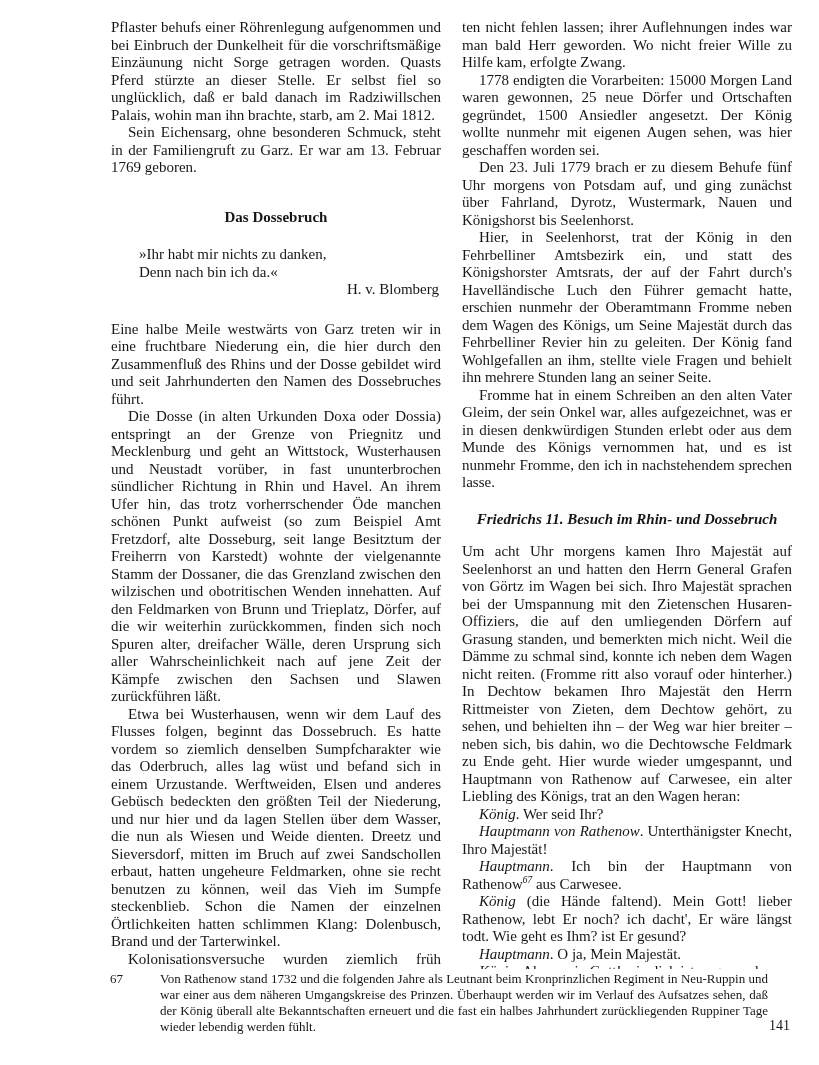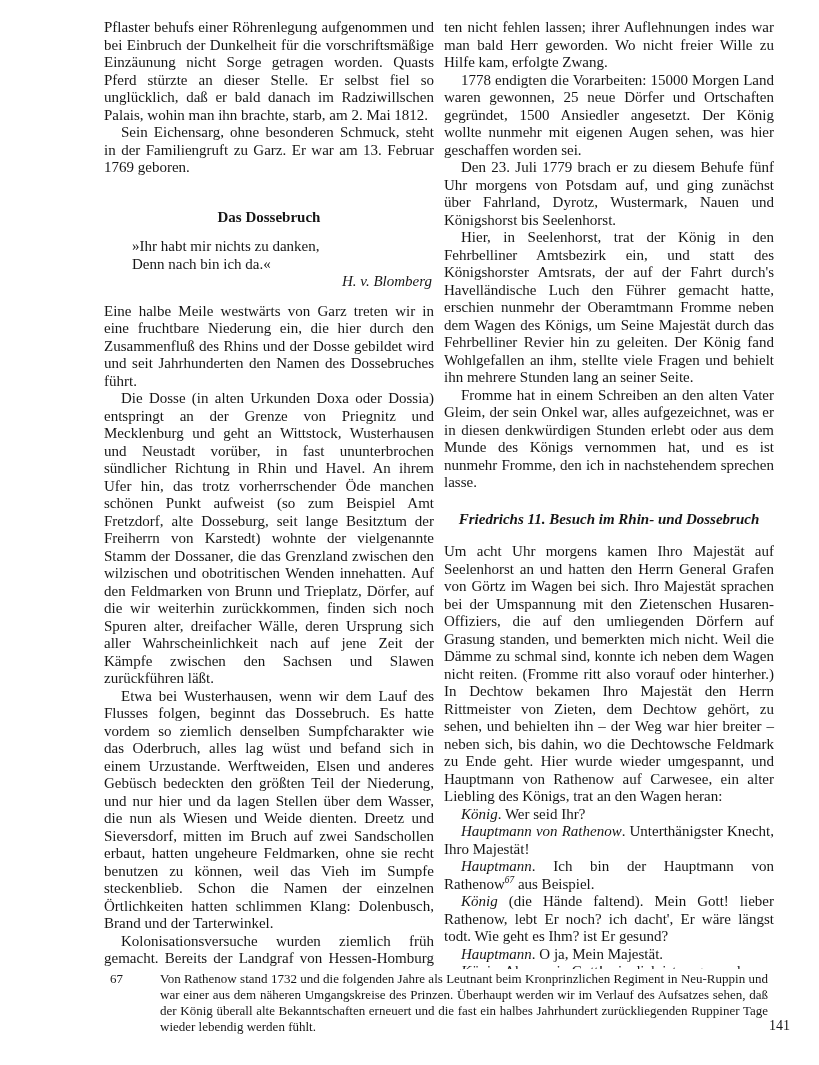--- a/index.html
+++ b/index.html
@@ -17,10 +17,10 @@
   }
   .columns{
     position:absolute;
-    left:104px;top:19px;
+    left:111px;top:19px;
     width:681px;height:950px;
     display:flex;
-    gap:10px;
+    gap:21px;
     overflow:hidden;
   }
   .column{

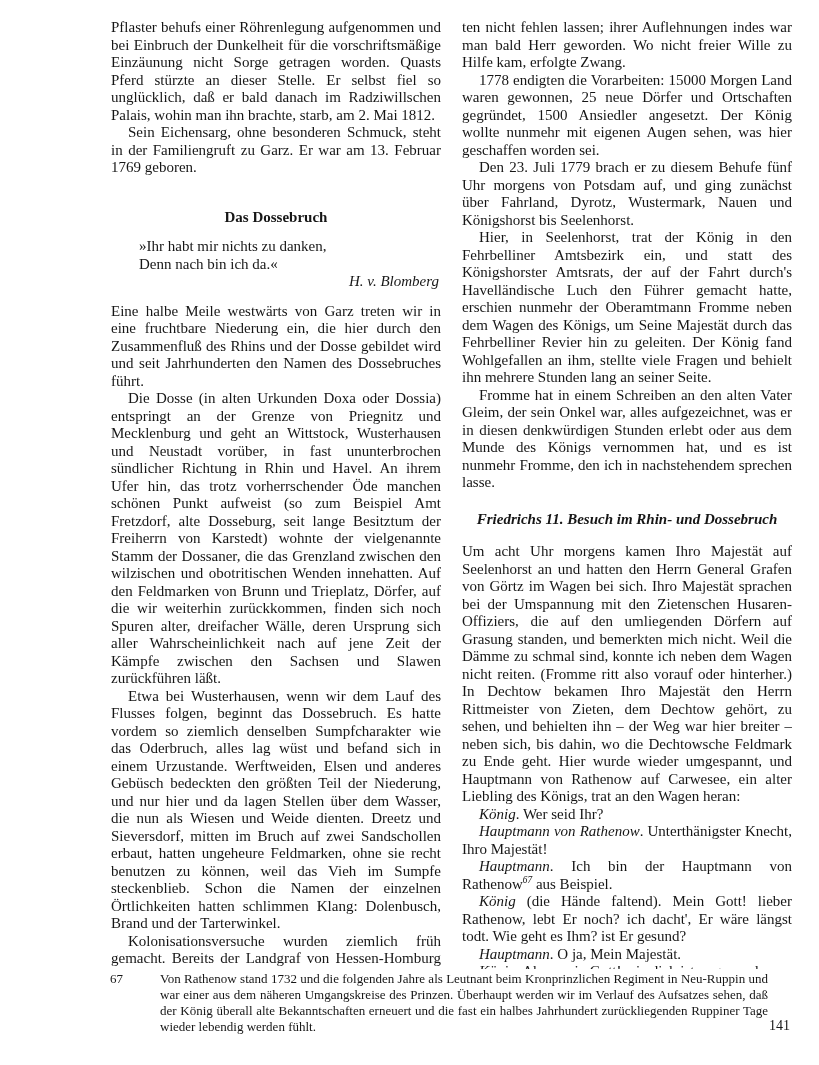--- a/index.html
+++ b/index.html
@@ -39,7 +39,7 @@
     font-weight:700;
     text-indent:0;
   }
-  .heading.bold{margin:32px 0 12px;}
+  .heading.bold{margin:32px 0 20px;}
   .heading.bold-italic{font-style:italic;margin:19px 0 15px;}
   .quote{
     margin-left:28px;

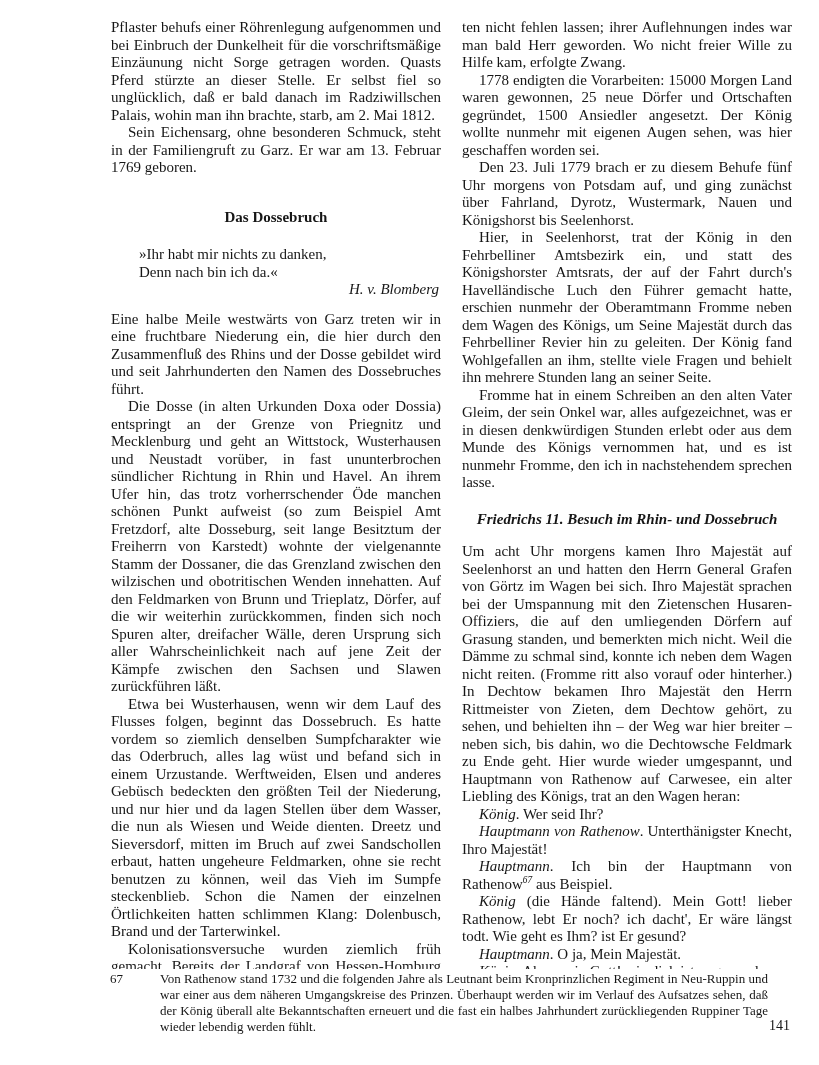--- a/index.html
+++ b/index.html
@@ -47,8 +47,7 @@
   }
   .attribution{
     text-align:right;
-    font-style:italic;
-    margin:0 2px 12px 0;
+    margin:0 2px 22px 0;
   }
   .footnote{
     position:absolute;

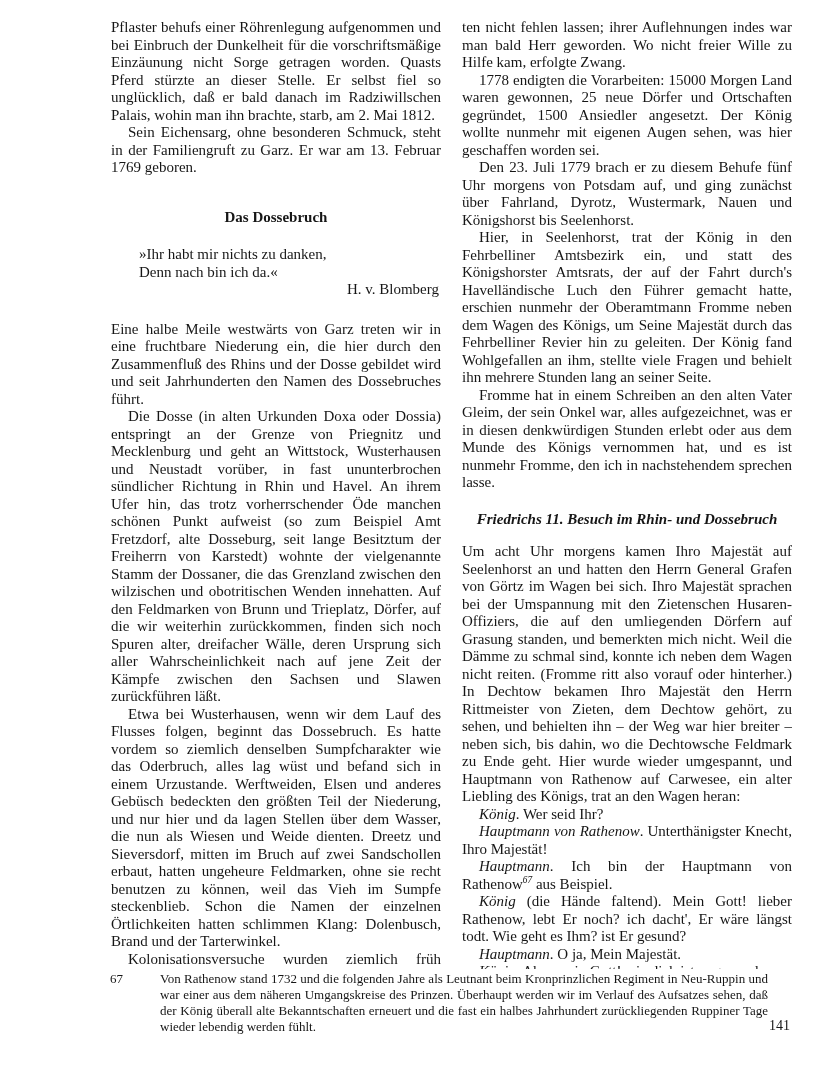--- a/index.html
+++ b/index.html
@@ -100,7 +100,7 @@
         <p class="para"><span class="seg-roman">Um acht Uhr morgens kamen Ihro Majestät auf Seelenhorst an und hatten den Herrn General Grafen von Görtz im Wagen bei sich. Ihro Majestät sprachen bei der Umspannung mit den Zietenschen Husaren-Offiziers, die auf den umliegenden Dörfern auf Grasung standen, und bemerkten mich nicht. Weil die Dämme zu schmal sind, konnte ich neben dem Wagen nicht reiten. (Fromme ritt also vorauf oder hinterher.) In Dechtow bekamen Ihro Majestät den Herrn Rittmeister von Zieten, dem Dechtow gehört, zu sehen, und behielten ihn – der Weg war hier breiter – neben sich, bis dahin, wo die Dechtowsche Feldmark zu Ende geht. Hier wurde wieder umgespannt, und Hauptmann von Rathenow auf Carwesee, ein alter Liebling des Königs, trat an den Wagen heran:</span></p>
         <p class="para indent"><span class="seg-italic">König</span><span class="seg-roman">. Wer seid Ihr?</span></p>
         <p class="para indent"><span class="seg-italic">Hauptmann von Rathenow</span><span class="seg-roman">. Unterthänigster Knecht, Ihro Majestät!</span></p>
-        <p class="para indent"><span class="seg-italic">Hauptmann</span><span class="seg-roman">. Ich bin der Hauptmann von Rathenow</span><sup class="seg-sup">67</sup><span class="seg-roman"> aus Beispiel.</span></p>
+        <p class="para indent"><span class="seg-italic">Hauptmann</span><span class="seg-roman">. Ich bin der Hauptmann von Rathenow</span><sup class="seg-sup">67</sup><span class="seg-roman"> aus Carwesee.</span></p>
         <p class="para indent"><span class="seg-italic">König</span><span class="seg-roman"> (die Hände faltend). Mein Gott! lieber Rathenow, lebt Er noch? ich dacht', Er wäre längst todt. Wie geht es Ihm? ist Er gesund?</span></p>
         <p class="para indent"><span class="seg-italic">Hauptmann</span><span class="seg-roman">. O ja, Mein Majestät.</span></p>
         <p class="para indent"><span class="seg-italic">König</span><span class="seg-roman">. Aber mein Gott! wie dick ist er geworden.</span></p>

